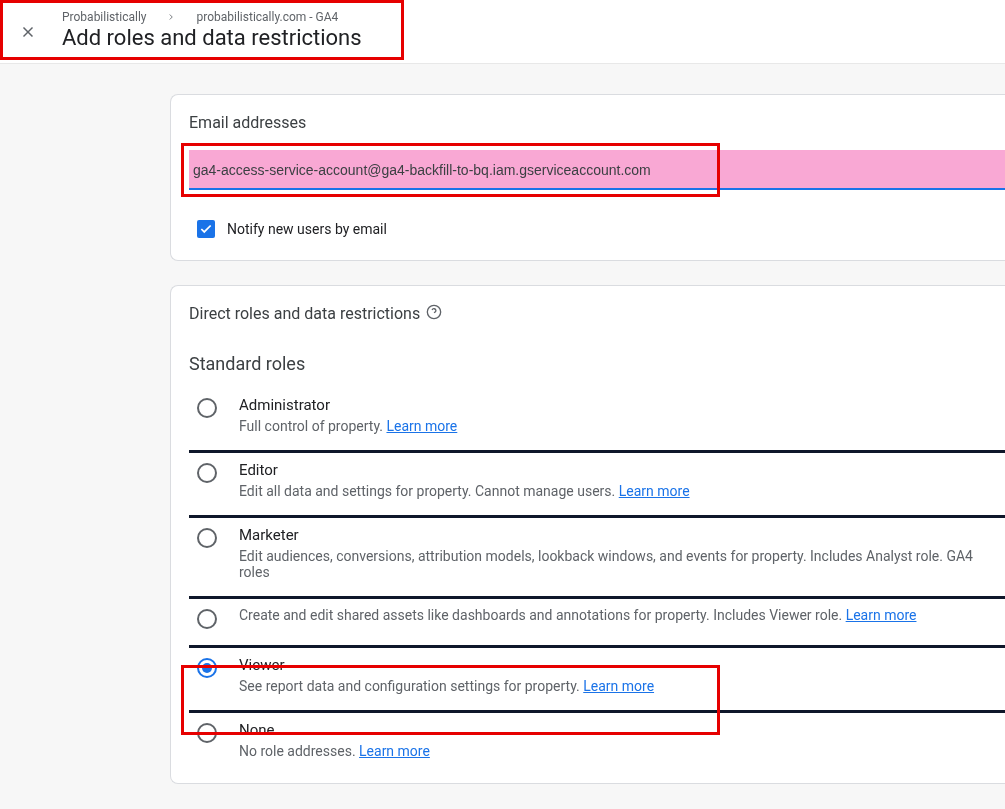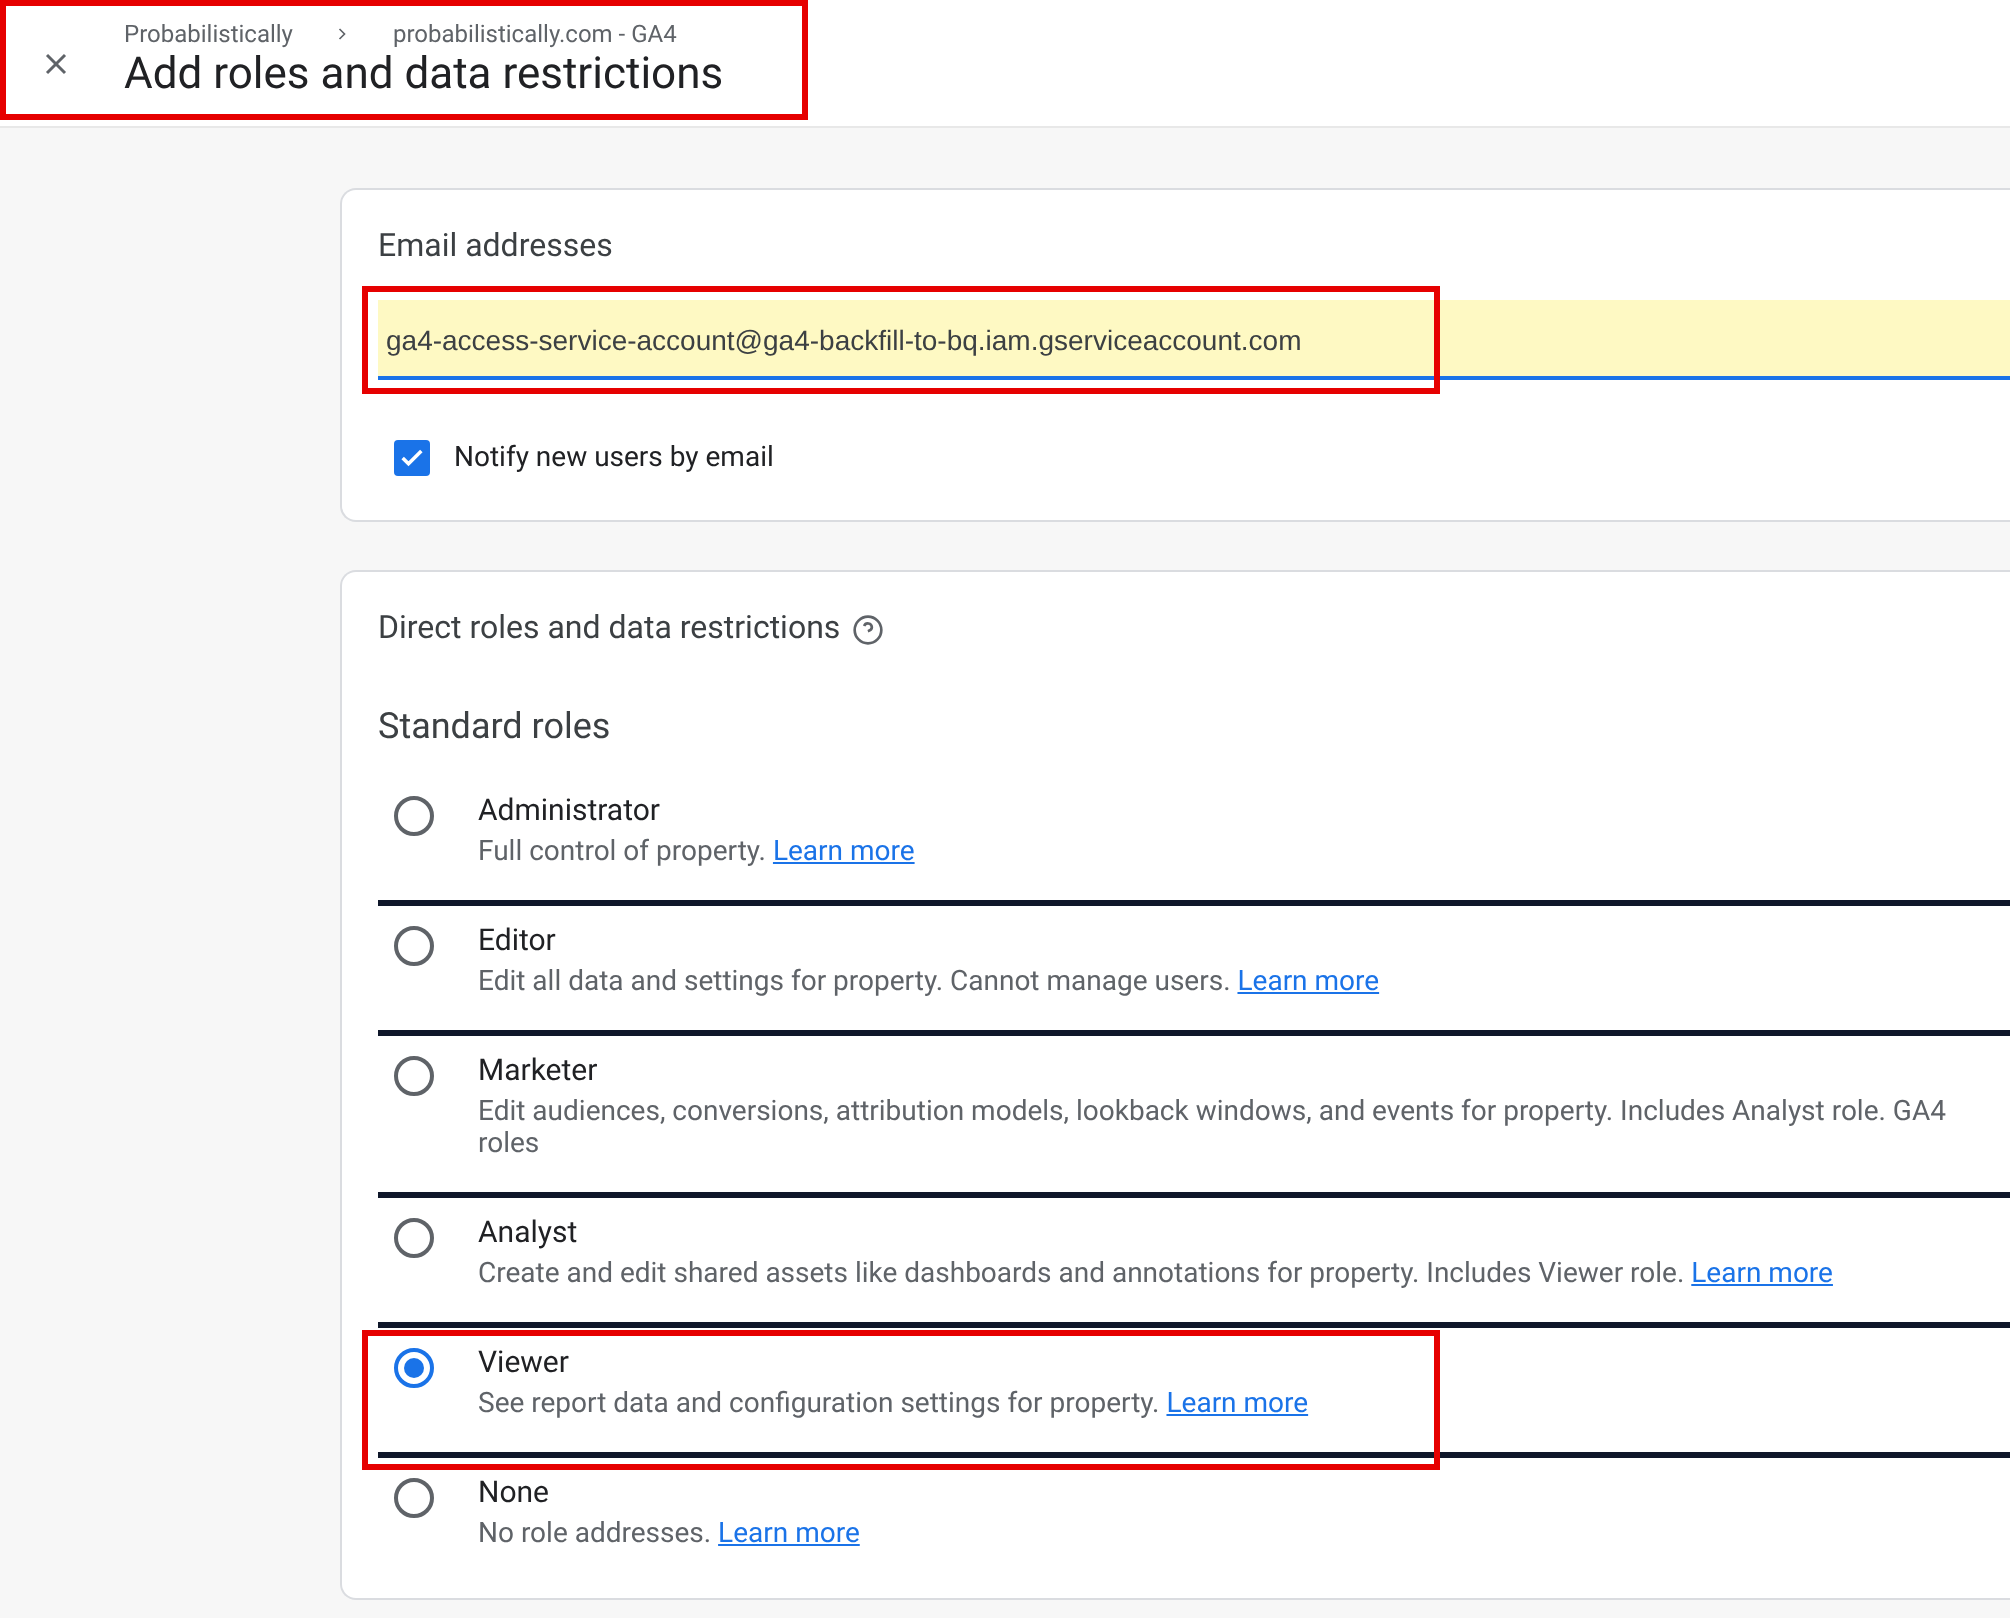--- a/index.html
+++ b/index.html
@@ -68,7 +68,7 @@
       color: #3c4043;
       padding: 12px 4px 10px;
       outline: none;
-      background: #fef9c3;
+      background: #f9a8d4;
     }
     .highlight-email {
       position: absolute;

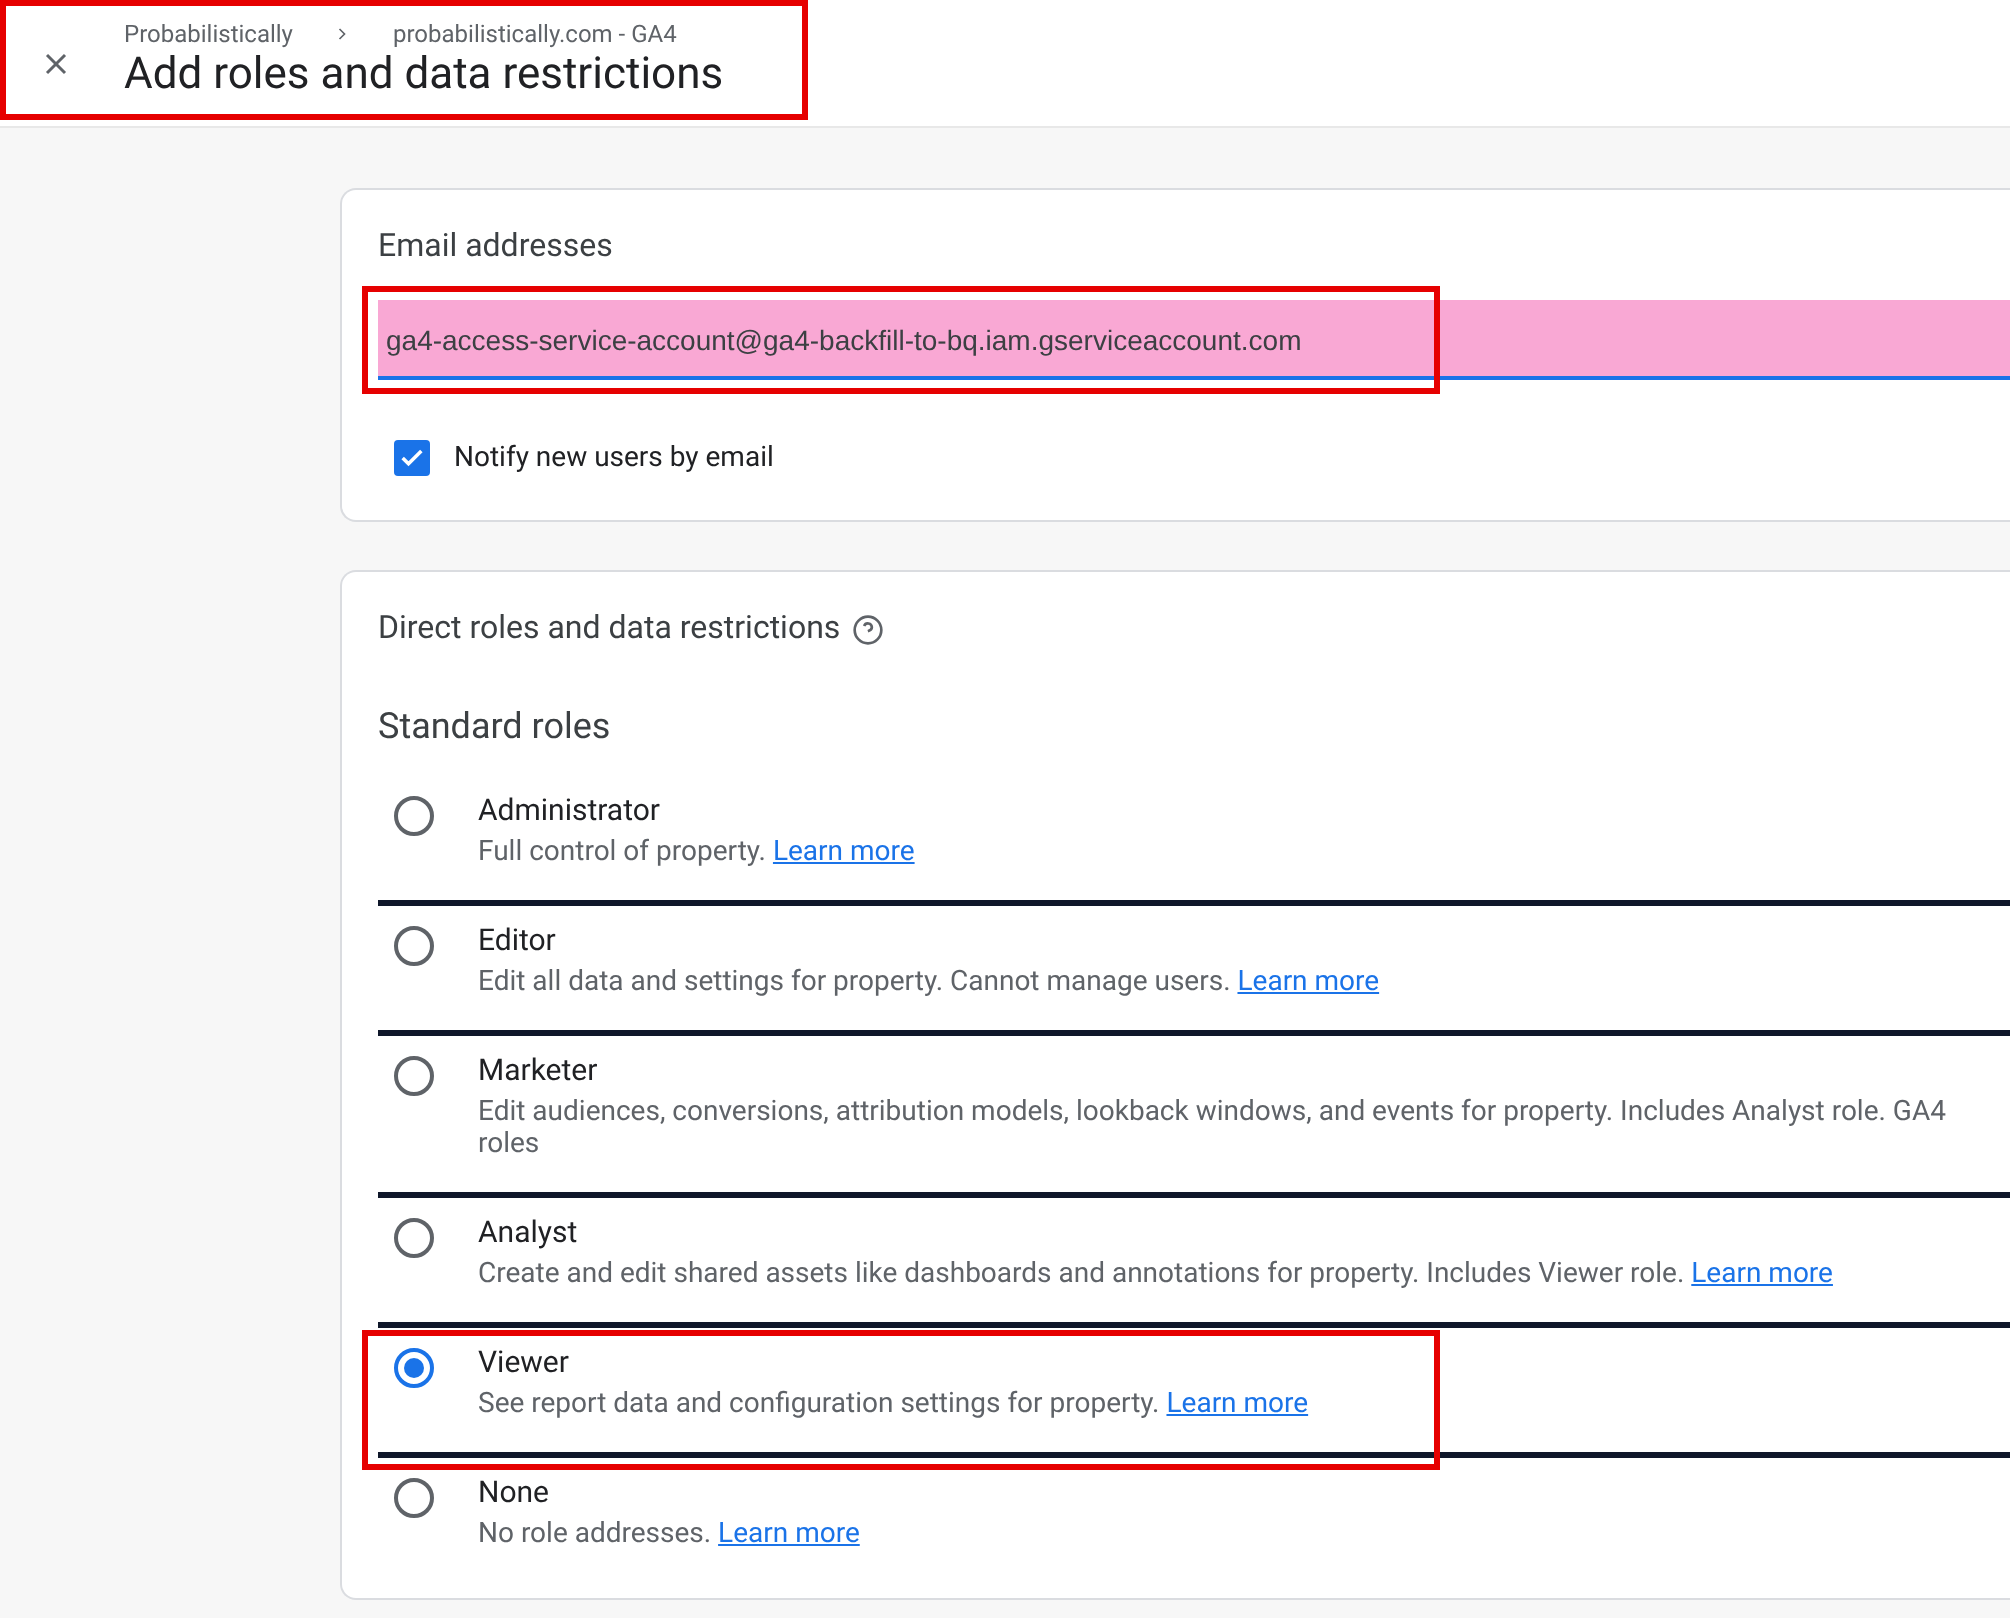--- a/index.html
+++ b/index.html
@@ -93,7 +93,7 @@
     .checkbox svg { width: 14px; height: 14px; }
     .notify-label { font-size: 14px; color: #202124; }
 
-    .roles-header { display:flex; align-items:flex-end; gap:6px; margin-bottom: 30px; }
+    .roles-header { display:flex; align-items:flex-start; gap:6px; margin-bottom: 30px; }
     .help-icon { width:16px; height:16px; color:#5f6368; cursor:pointer; }
     .section-subtitle { font-size:18px; color:#3c4043; margin-bottom: 14px; }
     .role-row {

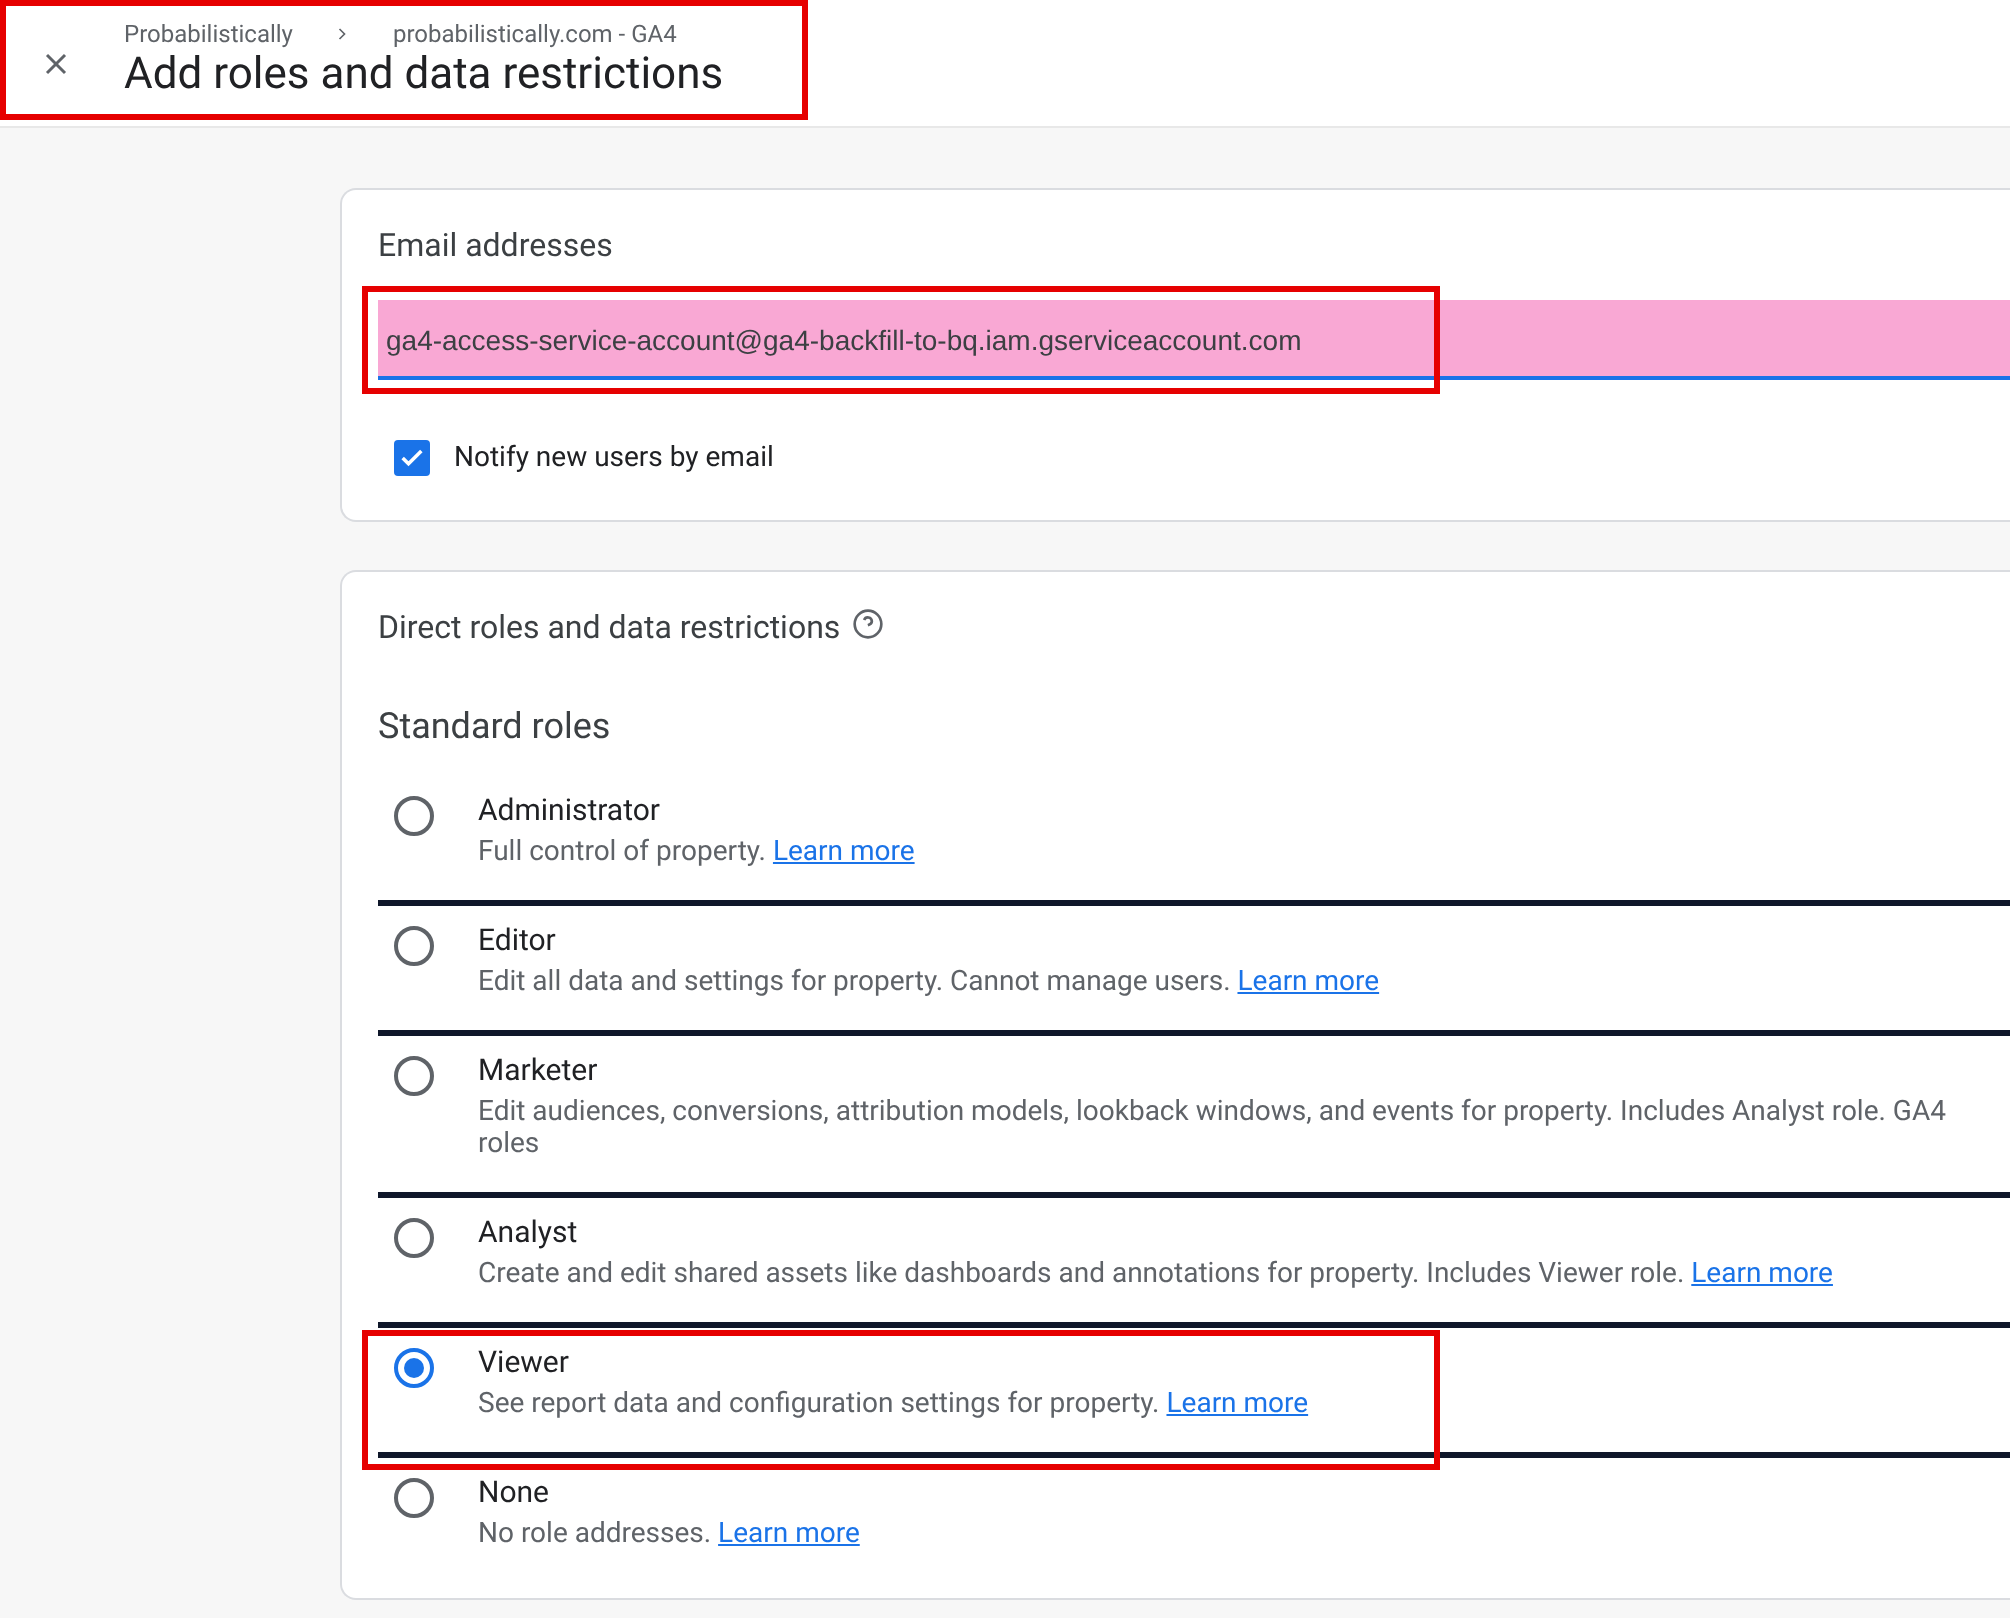--- a/index.html
+++ b/index.html
@@ -205,7 +205,6 @@
         <div class="role-row">
           <div class="radio"></div>
           <div class="role-text">
-            <div class="role-name">Analyst</div>
             <div class="role-desc"><span>Create and edit shared assets like dashboards and annotations for property. Includes Viewer role. </span><a class="learn-more">Learn more</a></div>
           </div>
         </div>

